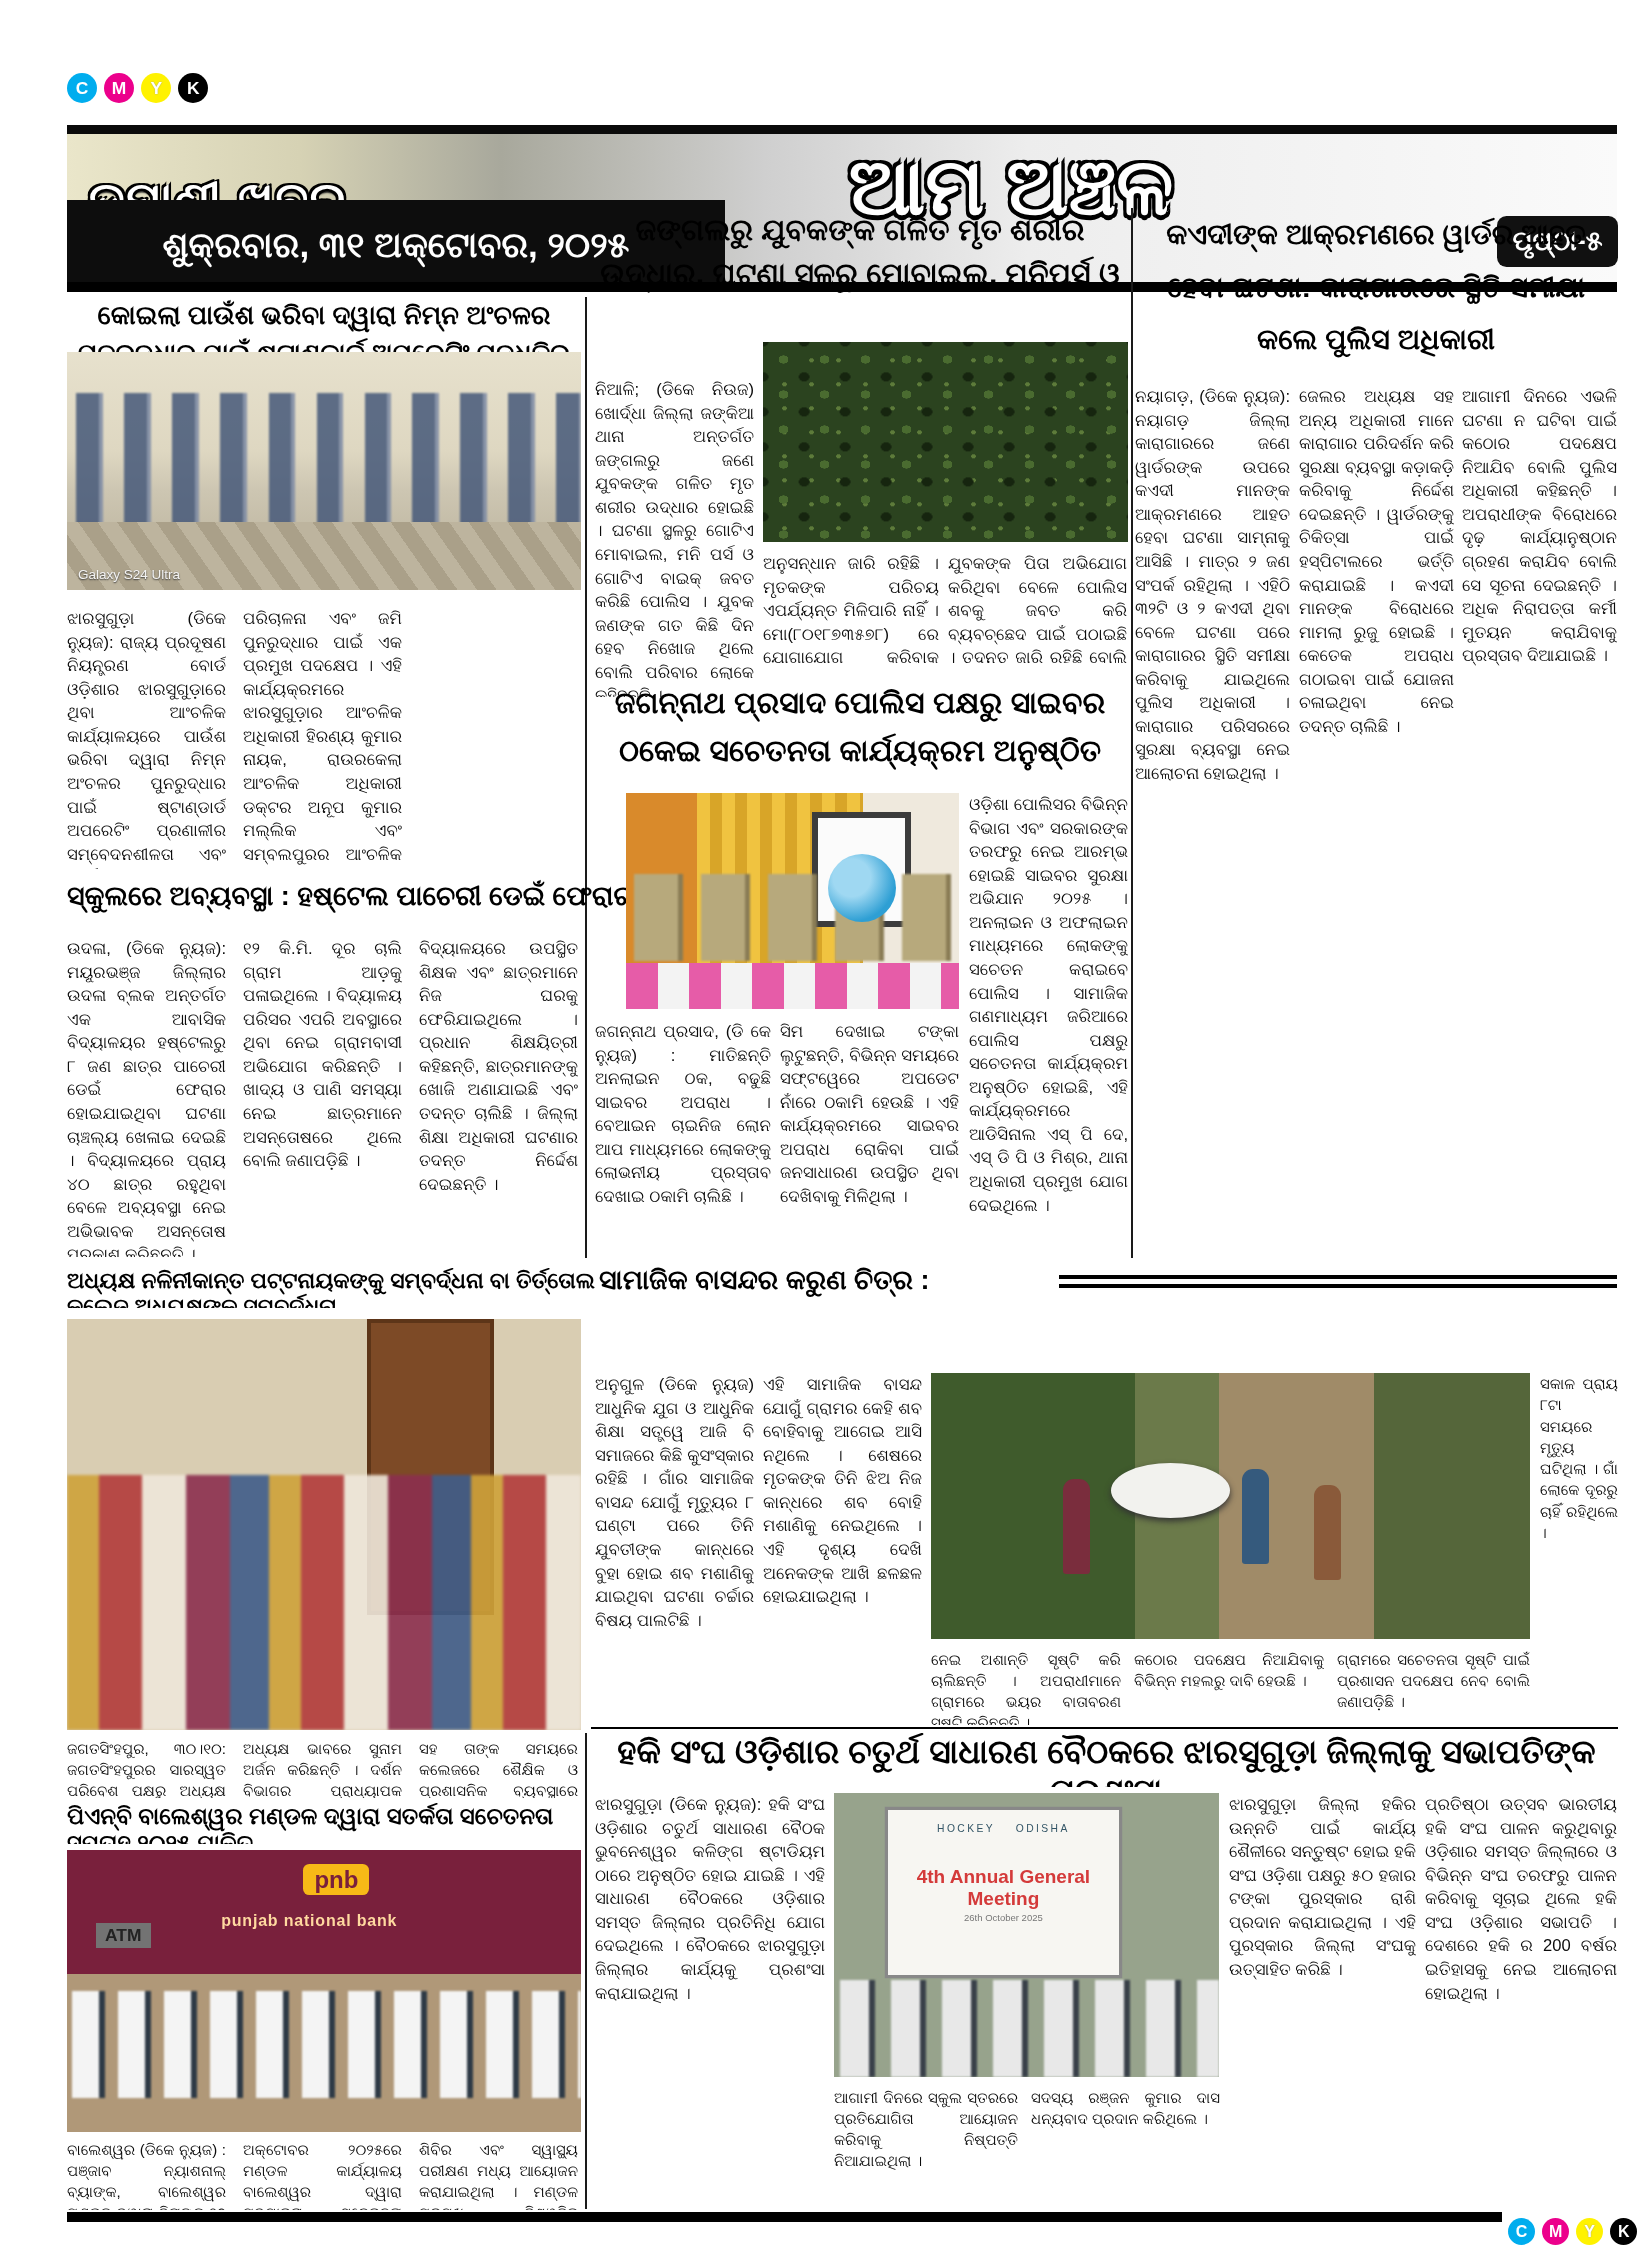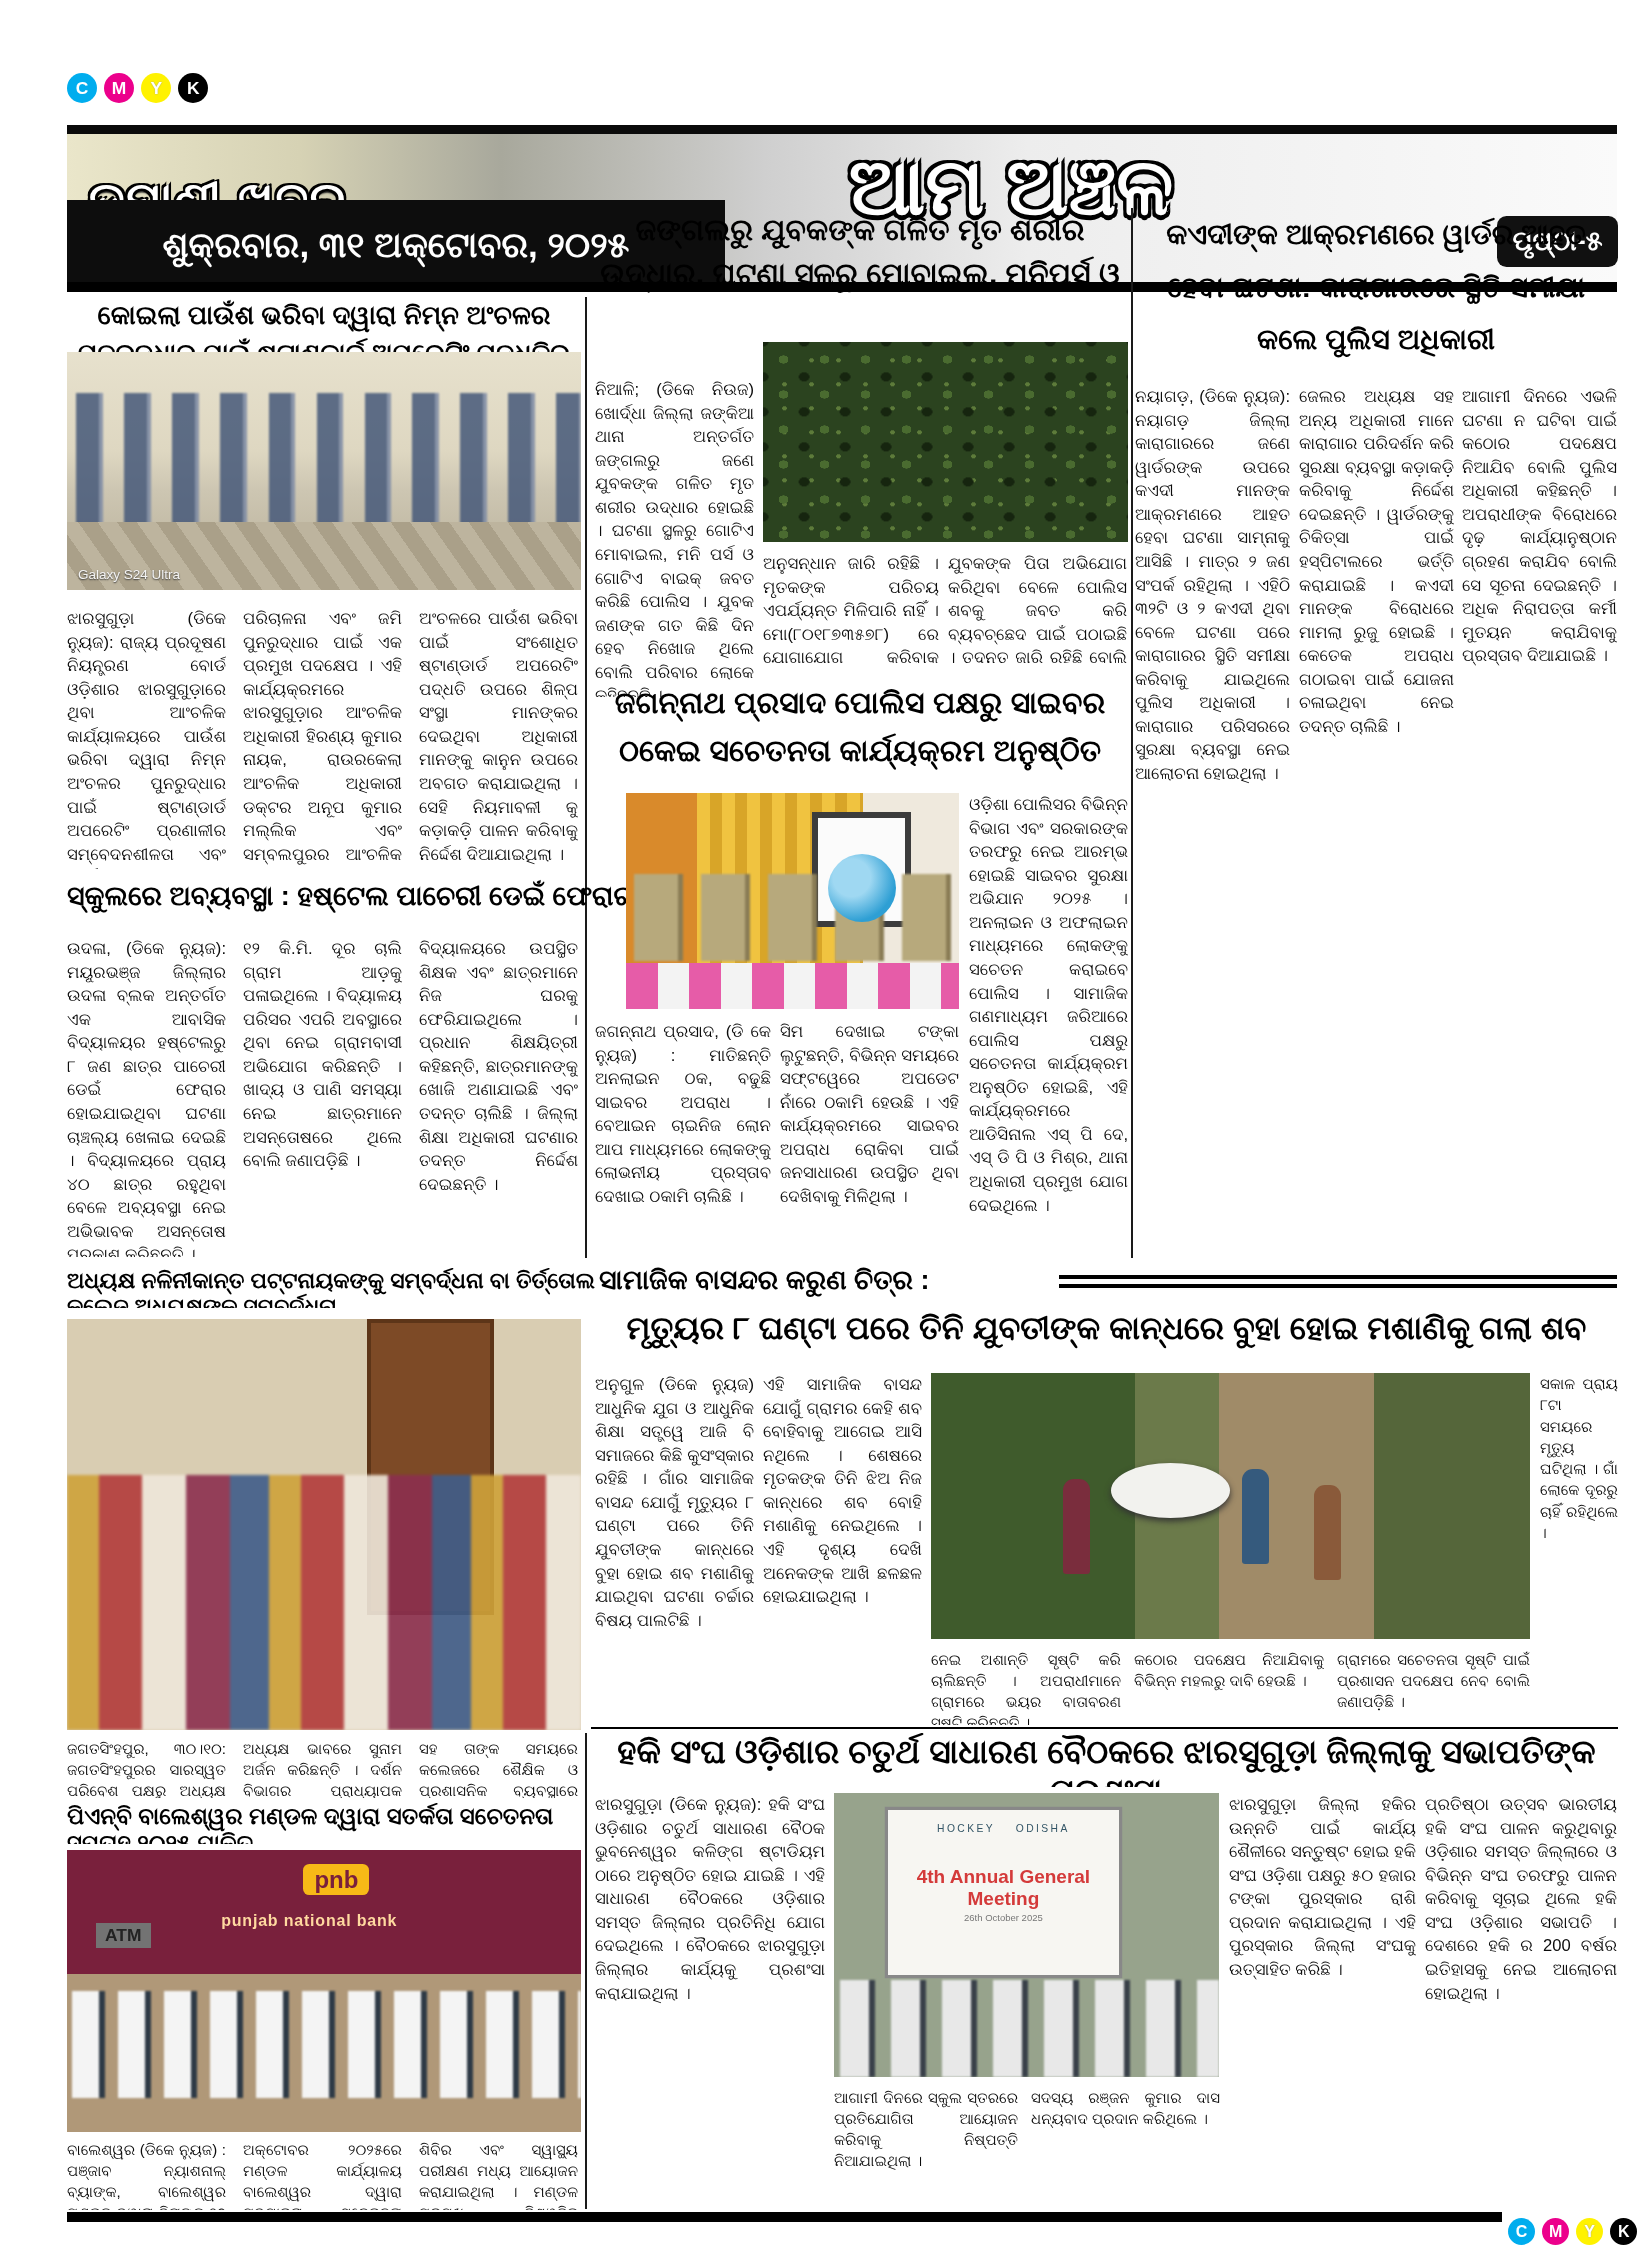--- a/index.html
+++ b/index.html
@@ -111,7 +111,6 @@
   </div>
   <div class="abs bodytext" style="left:67px;top:607px;width:159px;height:262px;">ଝାରସୁଗୁଡ଼ା (ଡିକେ ନ୍ୟୁଜ): ରାଜ୍ୟ ପ୍ରଦୂଷଣ ନିୟନ୍ତ୍ରଣ ବୋର୍ଡ ଓଡ଼ିଶାର ଝାରସୁଗୁଡ଼ାରେ ଥିବା ଆଂଚଳିକ କାର୍ଯ୍ୟାଳୟରେ ପାଉଁଶ ଭରିବା ଦ୍ୱାରା ନିମ୍ନ ଅଂଚଳର ପୁନରୁଦ୍ଧାର ପାଇଁ ଷ୍ଟାଣ୍ଡାର୍ଡ ଅପରେଟିଂ ପ୍ରଣାଳୀର ସମ୍ବେଦନଶୀଳତା ଏବଂ କାର୍ଯ୍ୟକାରିତା ଉପରେ ଏକ ବୈଠକ ଅନୁଷ୍ଠିତ ହୋଇଯାଇଛି ।</div>
   <div class="abs bodytext" style="left:243px;top:607px;width:159px;height:262px;">ପରିଚାଳନା ଏବଂ ଜମି ପୁନରୁଦ୍ଧାର ପାଇଁ ଏକ ପ୍ରମୁଖ ପଦକ୍ଷେପ । ଏହି କାର୍ଯ୍ୟକ୍ରମରେ ଝାରସୁଗୁଡ଼ାର ଆଂଚଳିକ ଅଧିକାରୀ ହିରଣ୍ୟ କୁମାର ନାୟକ, ରାଉରକେଲା ଆଂଚଳିକ ଅଧିକାରୀ ଡକ୍ଟର ଅନୂପ କୁମାର ମଲ୍ଲିକ ଏବଂ ସମ୍ବଲପୁରର ଆଂଚଳିକ ଅଧିକାରୀ ଯୋଗ ଦେଇଥିଲେ ।</div>
-  <div class="abs bodytext" style="left:419px;top:607px;width:159px;height:262px;">ଅଂଚଳରେ ପାଉଁଶ ଭରିବା ପାଇଁ ସଂଶୋଧିତ ଷ୍ଟାଣ୍ଡାର୍ଡ ଅପରେଟିଂ ପଦ୍ଧତି ଉପରେ ଶିଳ୍ପ ସଂସ୍ଥା ମାନଙ୍କର ଦେଇଥିବା ଅଧିକାରୀ ମାନଙ୍କୁ କାନୁନ ଉପରେ ଅବଗତ କରାଯାଇଥିଲା । ସେହି ନିୟମାବଳୀ କୁ କଡ଼ାକଡ଼ି ପାଳନ କରିବାକୁ ନିର୍ଦ୍ଦେଶ ଦିଆଯାଇଥିଲା ।</div>
 
   <div class="abs hl" style="left:67px;top:875px;width:571px;height:49px;font-size:27px;line-height:1.6;text-align:left;">ସ୍କୁଲରେ ଅବ୍ୟବସ୍ଥା : ହଷ୍ଟେଲ ପାଚେରୀ ଡେଇଁ ଫେରାର ୮ ଛାତ୍ର</div>
   <div class="abs bodytext" style="left:67px;top:937px;width:159px;height:320px;">ଉଦଳା, (ଡିକେ ନ୍ୟୁଜ): ମୟୂରଭଞ୍ଜ ଜିଲ୍ଲାର ଉଦଳା ବ୍ଲକ ଅନ୍ତର୍ଗତ ଏକ ଆବାସିକ ବିଦ୍ୟାଳୟର ହଷ୍ଟେଲରୁ ୮ ଜଣ ଛାତ୍ର ପାଚେରୀ ଡେଇଁ ଫେରାର ହୋଇଯାଇଥିବା ଘଟଣା ଚାଞ୍ଚଲ୍ୟ ଖେଳାଇ ଦେଇଛି । ବିଦ୍ୟାଳୟରେ ପ୍ରାୟ ୪୦ ଛାତ୍ର ରହୁଥିବା ବେଳେ ଅବ୍ୟବସ୍ଥା ନେଇ ଅଭିଭାବକ ଅସନ୍ତୋଷ ପ୍ରକାଶ କରିଛନ୍ତି ।</div>

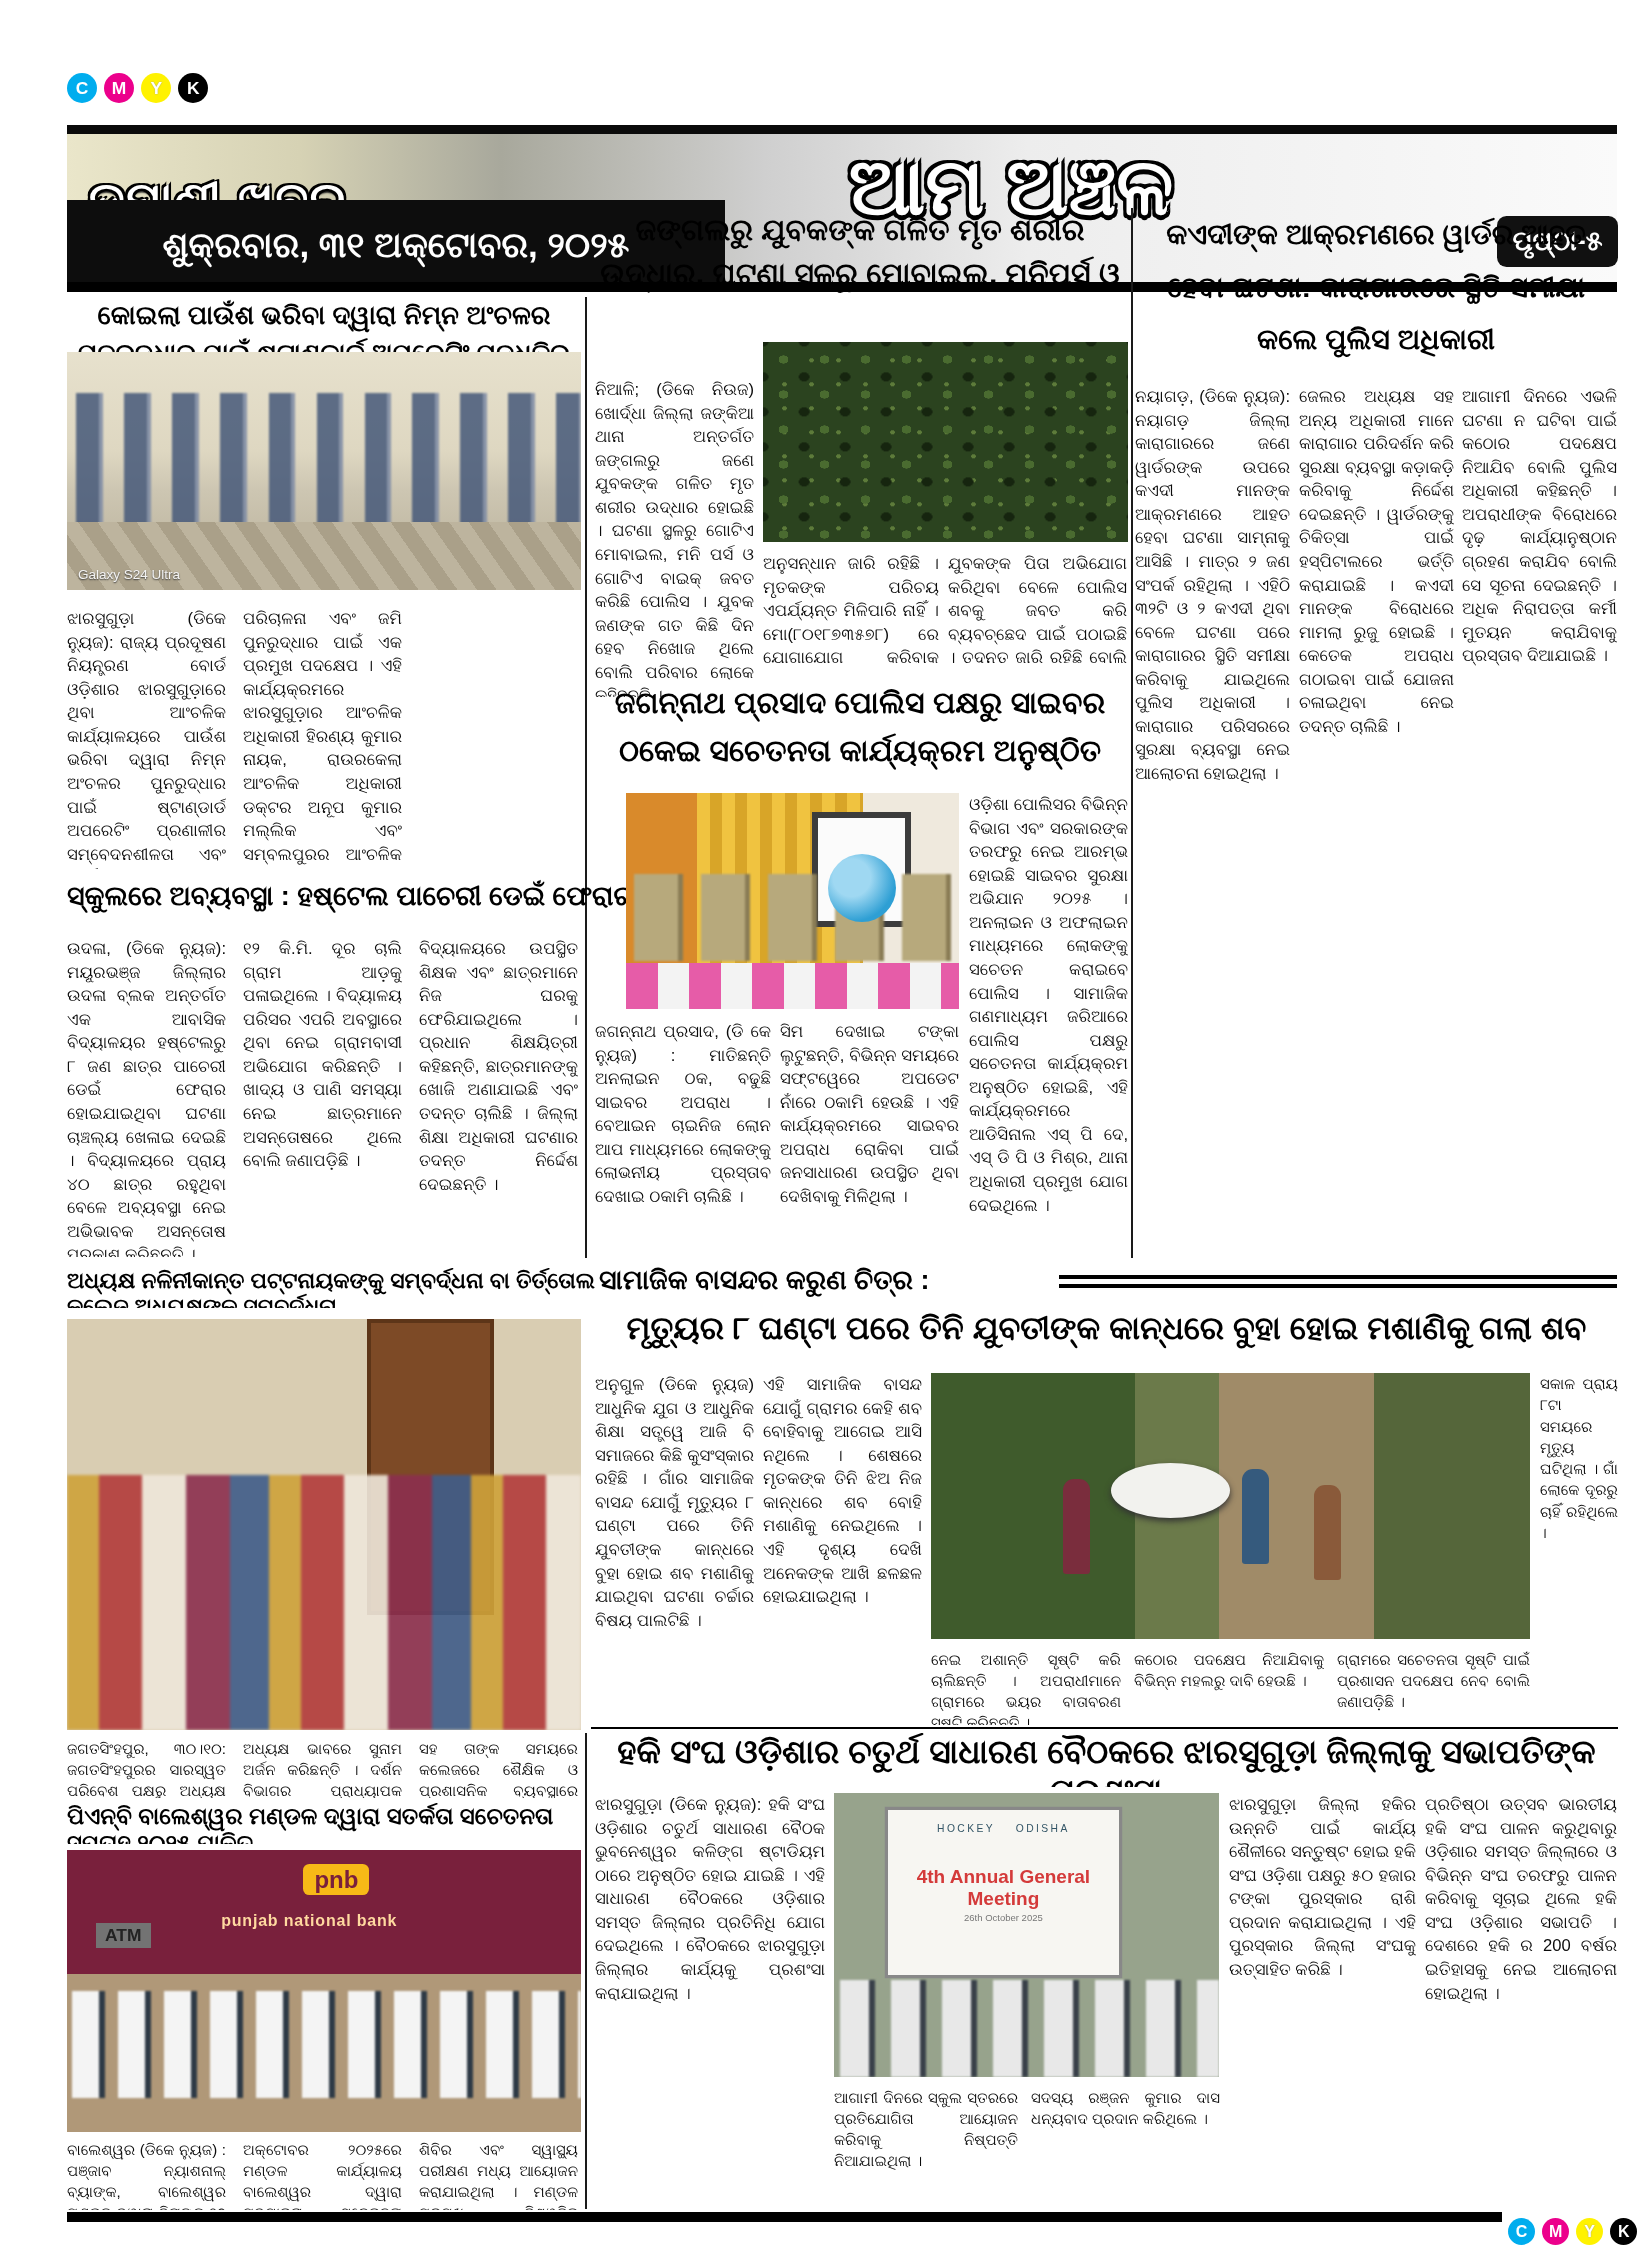--- a/index.html
+++ b/index.html
@@ -152,7 +152,6 @@
 
   <div class="abs kicker" style="left:599px;top:1265px;width:452px;">ସାମାଜିକ ବାସନ୍ଦର କରୁଣ ଚିତ୍ର :</div>
   <div class="abs dblrule" style="left:1059px;top:1275px;width:558px;"></div>
-  <div class="abs hl" style="left:595px;top:1310px;width:1023px;height:52px;font-size:32px;">ମୃତ୍ୟୁର ୮ ଘଣ୍ଟା ପରେ ତିନି ଯୁବତୀଙ୍କ କାନ୍ଧରେ ବୁହା ହୋଇ ମଶାଣିକୁ ଗଲା ଶବ</div>
   <div class="abs bodytext" style="left:595px;top:1373px;width:159px;height:266px;">ଅନୁଗୁଳ (ଡିକେ ନ୍ୟୁଜ) ଆଧୁନିକ ଯୁଗ ଓ ଆଧୁନିକ ଶିକ୍ଷା ସତ୍ତ୍ୱେ ଆଜି ବି ସମାଜରେ କିଛି କୁସଂସ୍କାର ରହିଛି । ଗାଁର ସାମାଜିକ ବାସନ୍ଦ ଯୋଗୁଁ ମୃତ୍ୟୁର ୮ ଘଣ୍ଟା ପରେ ତିନି ଯୁବତୀଙ୍କ କାନ୍ଧରେ ବୁହା ହୋଇ ଶବ ମଶାଣିକୁ ଯାଇଥିବା ଘଟଣା ଚର୍ଚ୍ଚାର ବିଷୟ ପାଲଟିଛି ।</div>
   <div class="abs bodytext" style="left:763px;top:1373px;width:159px;height:266px;">ଏହି ସାମାଜିକ ବାସନ୍ଦ ଯୋଗୁଁ ଗ୍ରାମର କେହି ଶବ ବୋହିବାକୁ ଆଗେଇ ଆସି ନଥିଲେ । ଶେଷରେ ମୃତକଙ୍କ ତିନି ଝିଅ ନିଜ କାନ୍ଧରେ ଶବ ବୋହି ମଶାଣିକୁ ନେଇଥିଲେ । ଏହି ଦୃଶ୍ୟ ଦେଖି ଅନେକଙ୍କ ଆଖି ଛଳଛଳ ହୋଇଯାଇଥିଲା ।</div>
   <div class="photo ph-social" style="left:931px;top:1373px;width:599px;height:266px;">

